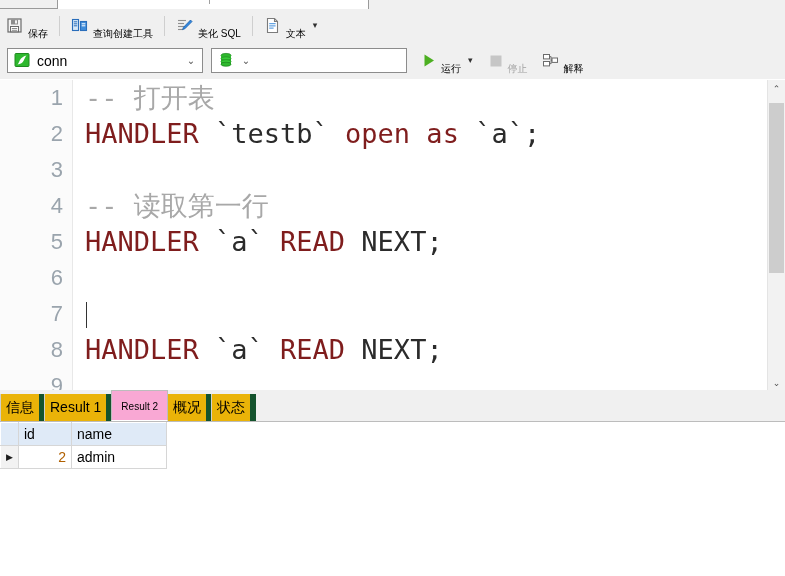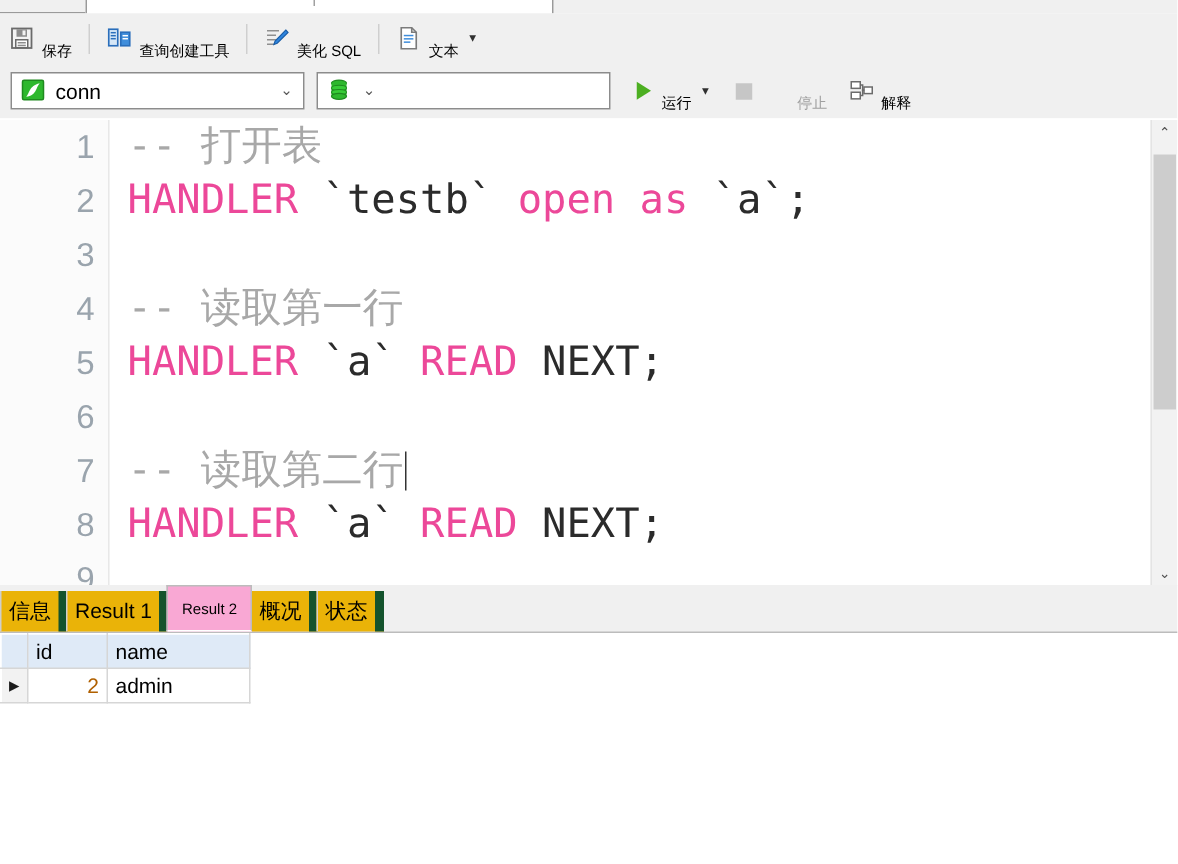--- a/index.html
+++ b/index.html
@@ -410,7 +410,7 @@
         <span class="tb-caret">▾</span>
       </div>
 
-      <div class="tb-item" style="margin-left:4px;gap:24px;">
+      <div class="tb-item" style="margin-left:4px;">
         <span class="ico" style="width:14px;height:14px;">
           <svg width="14" height="14" viewBox="0 0 14 14">
             <rect x="1.5" y="1.5" width="11" height="11" fill="#c6c6c6"></rect>

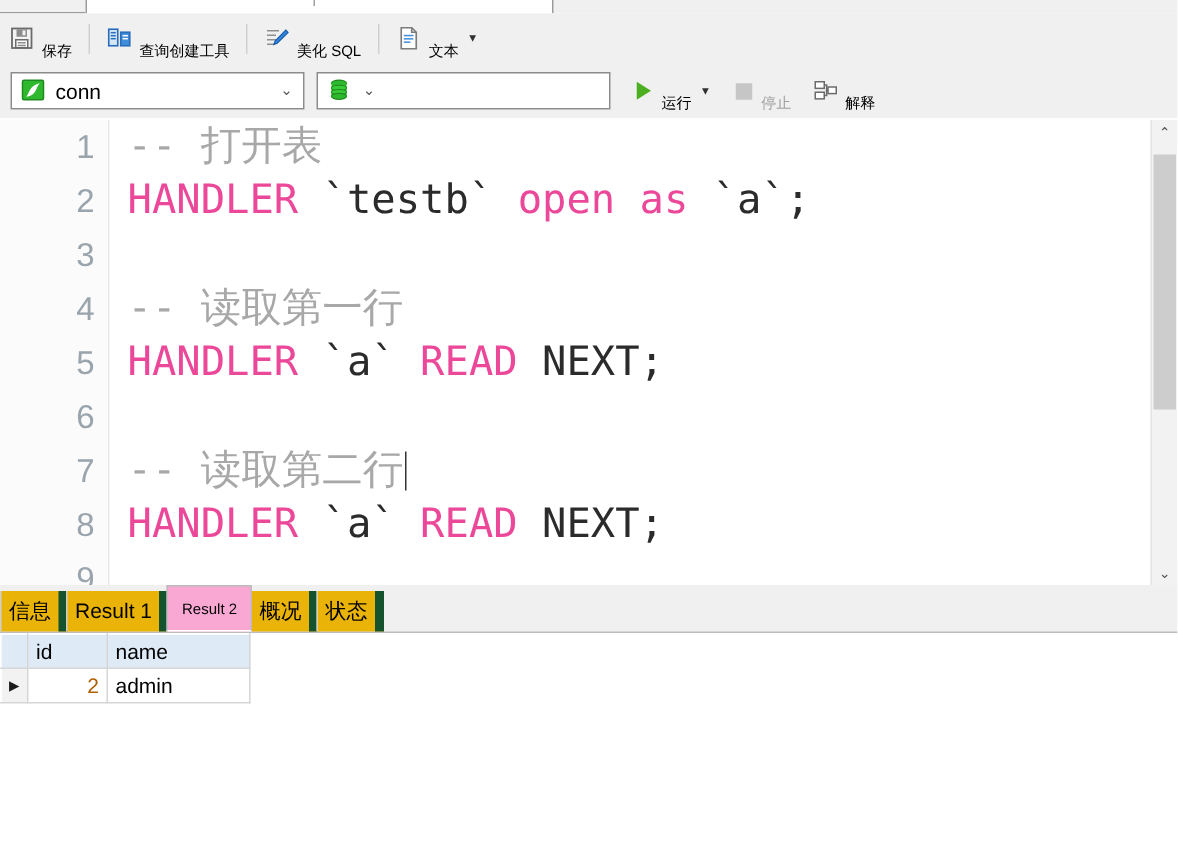--- a/index.html
+++ b/index.html
@@ -171,7 +171,7 @@
     padding-left: 12px;
     position: relative;
   }
-  .tok-kw   { color: #ec4899; }
+  .tok-kw   { color: #7f1d1d; }
   .tok-txt  { color: #2b2b2b; }
   .tok-cmt  { color: #a8a8a8; }
   .caret {

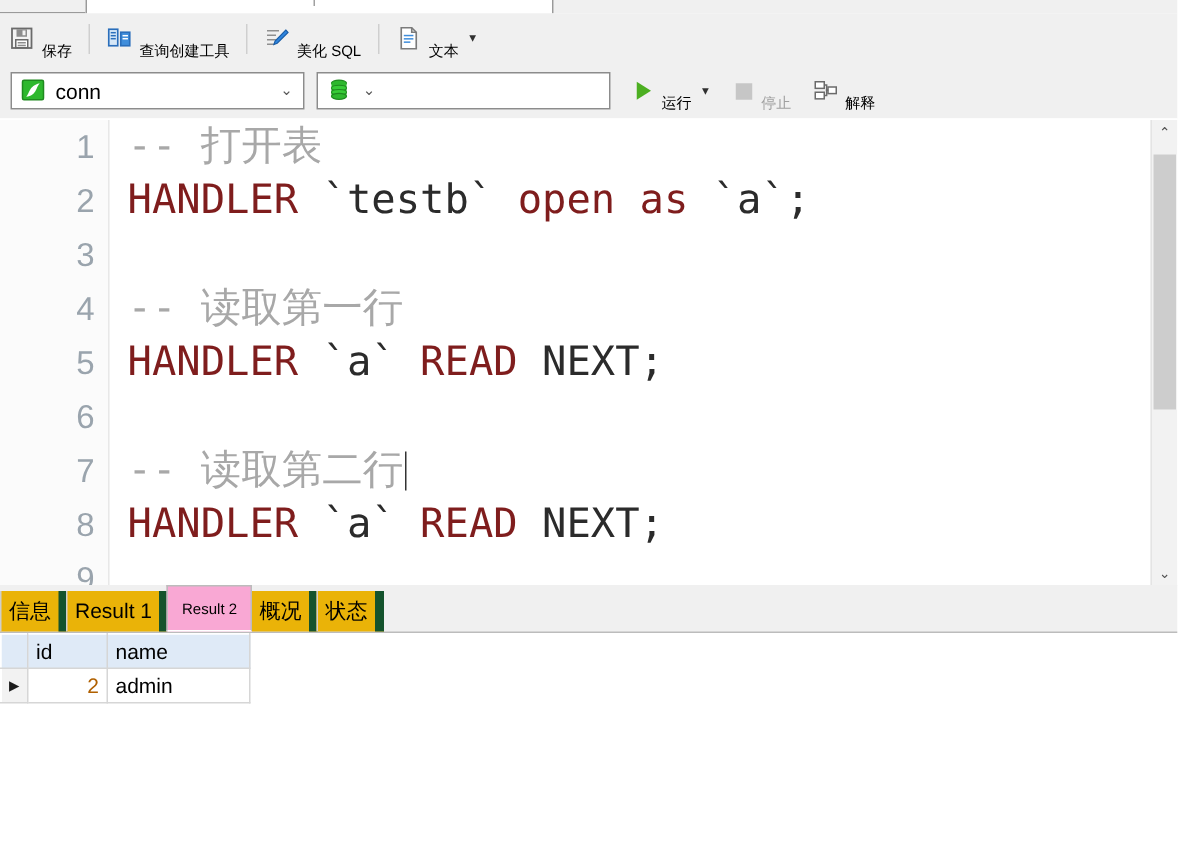--- a/index.html
+++ b/index.html
@@ -455,7 +455,7 @@
         <div class="code-line"><span class="tok-cmt">-- 读取第一行</span></div>
         <div class="code-line"><span class="tok-kw">HANDLER </span><span class="tok-txt">`a` </span><span class="tok-kw">READ </span><span class="tok-txt">NEXT;</span></div>
         <div class="code-line"></div>
-        <div class="code-line"><span class="tok-cmt">-- 读取第二行</span><span class="caret"></span></div>
+        <div class="code-line"><span class="caret"></span></div>
         <div class="code-line"><span class="tok-kw">HANDLER </span><span class="tok-txt">`a` </span><span class="tok-kw">READ </span><span class="tok-txt">NEXT;</span></div>
         <div class="code-line"></div>
       </div>

